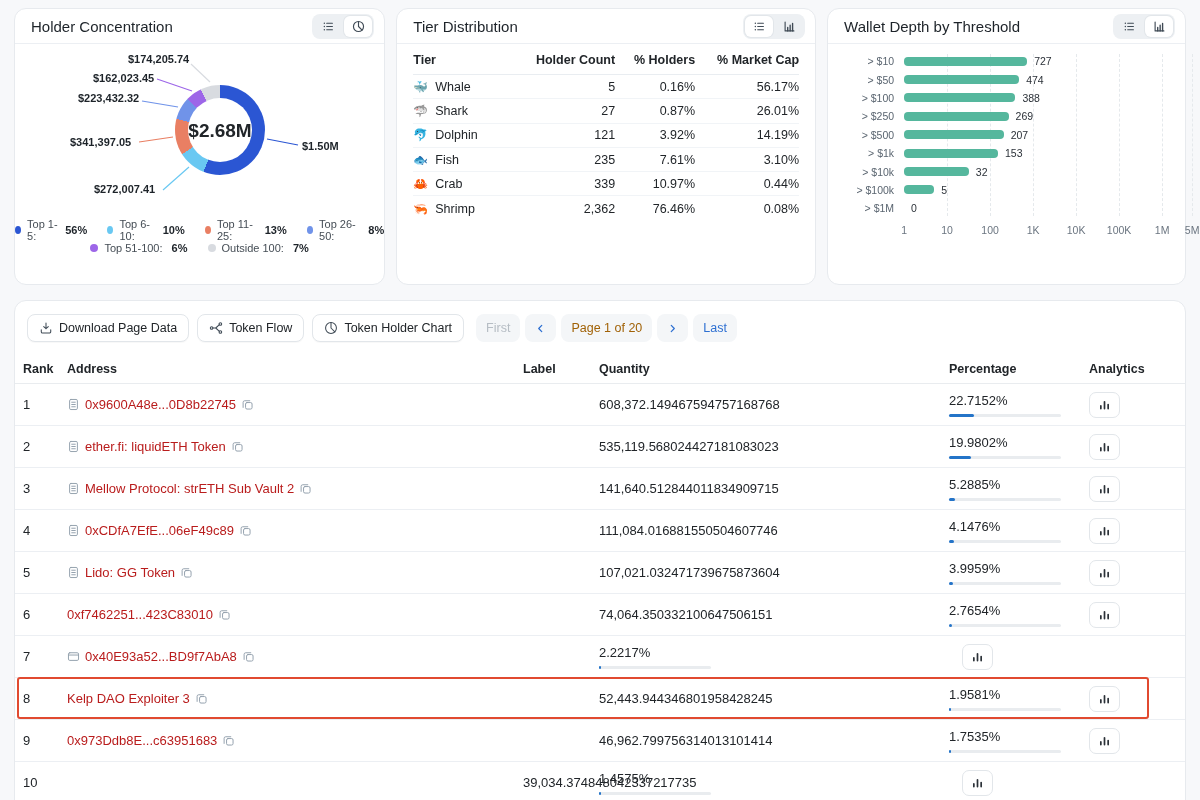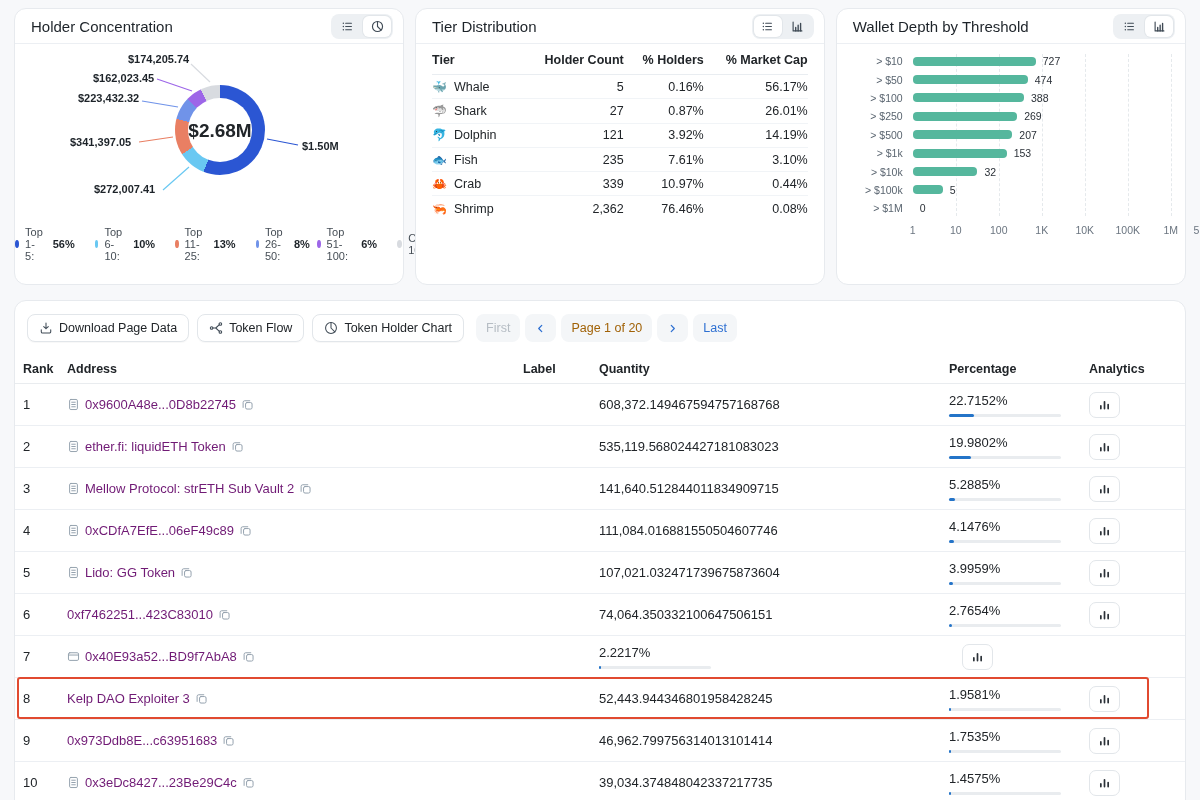--- a/index.html
+++ b/index.html
@@ -30,7 +30,7 @@
     font-size:19px; font-weight:700; z-index:2; }
   .donut-label { position:absolute; font-size:11px; font-weight:700; color:#1d2329; white-space:nowrap; }
   .donut-lines { position:absolute; left:0; top:0; pointer-events:none; }
-  .legend { display:flex; flex-direction:row; align-items:center; gap:7px; margin-top:12px; }
+  .legend { display:flex; flex-direction:column; align-items:center; margin-top:4px; }
   .legend-row { display:flex; gap:20px; }
   .legend-item { display:flex; align-items:center; gap:6px; font-size:11px; color:#454d55; }
   .legend-dot { width:8px; height:8px; border-radius:50%; }

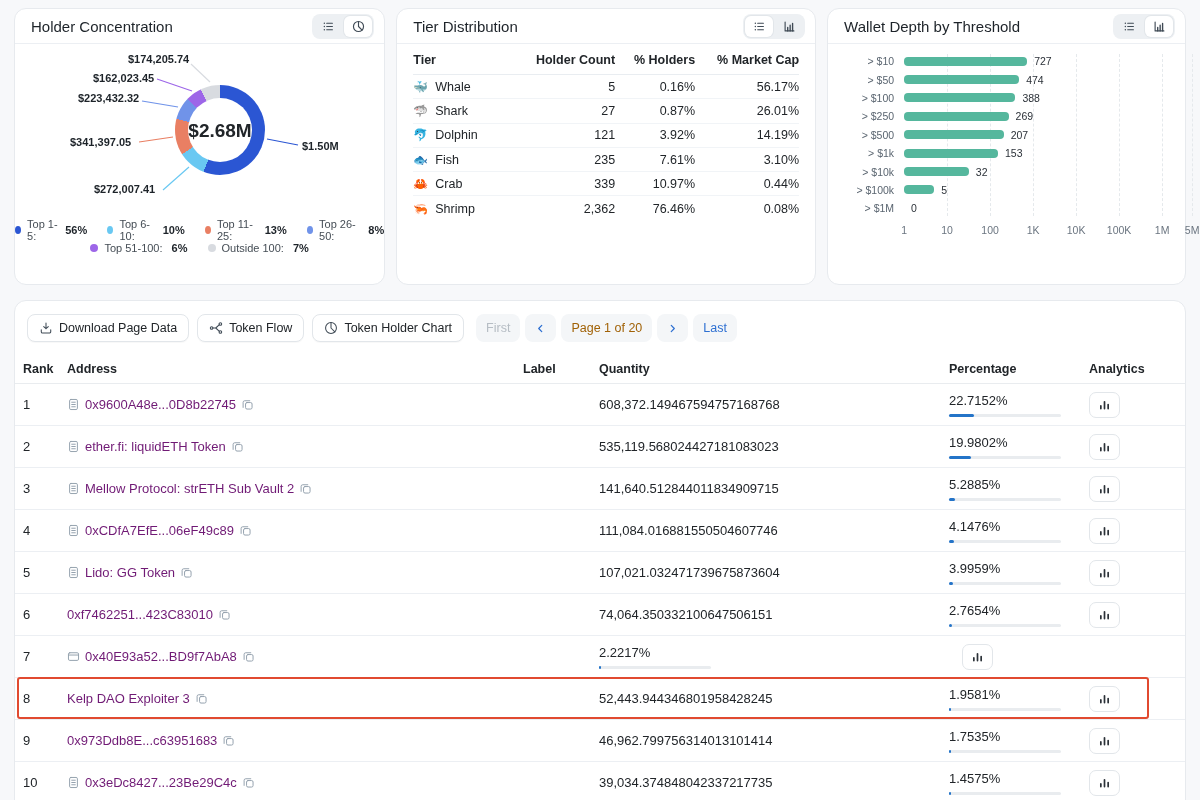--- a/index.html
+++ b/index.html
@@ -84,7 +84,7 @@
   .hrow.hl::after { content:""; position:absolute; left:2px; right:36px; top:-1px; bottom:0;
     border:2px solid #e14a30; border-radius:3px; pointer-events:none; }
   .addr-cell { display:flex; align-items:center; gap:5px; min-width:0; }
-  .addr-link { color:#701a75; text-decoration:none; white-space:nowrap; cursor:pointer; }
+  .addr-link { color:#b91c1c; text-decoration:none; white-space:nowrap; cursor:pointer; }
   .icn { display:inline-flex; color:#93a0ad; }
   .icn svg { width:13px; height:13px; stroke:currentColor; fill:none; stroke-width:1.2;
     stroke-linecap:round; stroke-linejoin:round; }

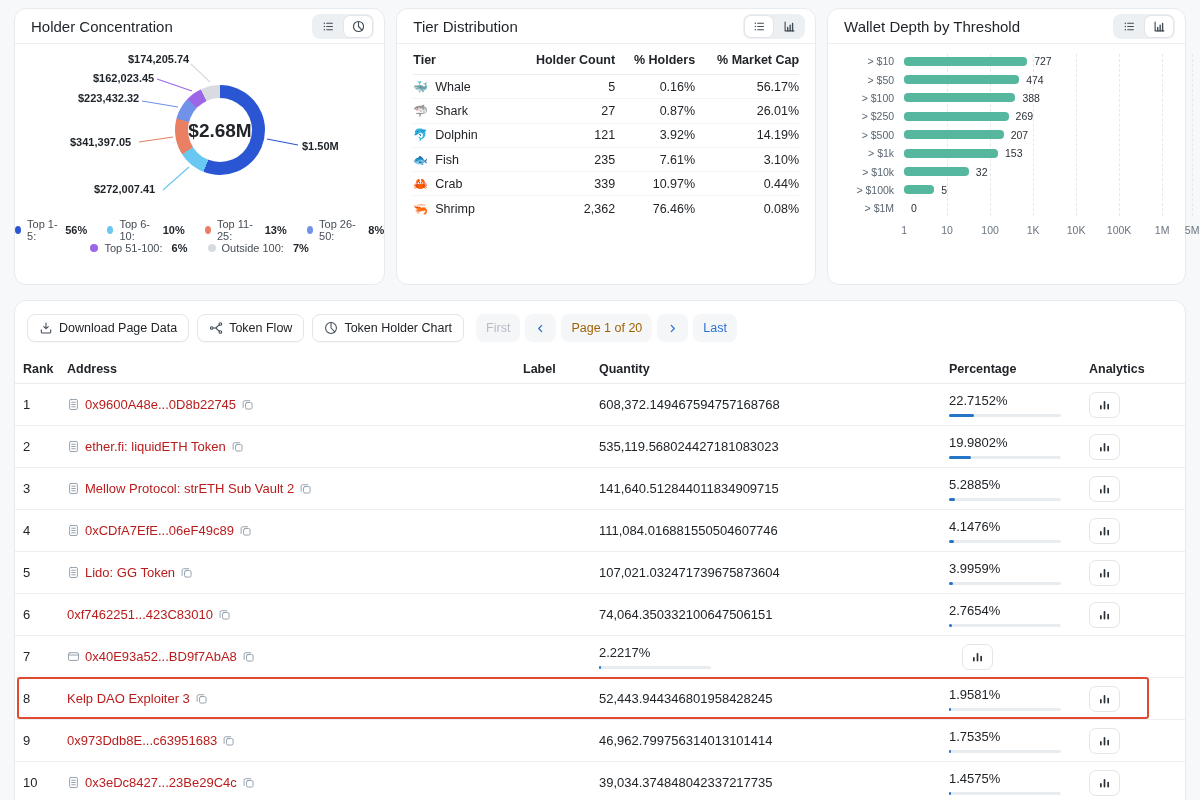--- a/index.html
+++ b/index.html
@@ -716,21 +716,6 @@
       </div>
       <div class="hgrid hrow">
         <span>10</span>
-        <div class="addr-cell">
-          <span class="icn">
-            <svg viewBox="0 0 16 16">
-              <rect x="3.2" y="1.8" width="9.6" height="12.4" rx="1.6"></rect>
-              <path d="M5.8 5.2h4.4M5.8 8h4.4M5.8 10.8h4.4"></path>
-            </svg>
-          </span>
-          <a class="addr-link">0x3eDc8427...23Be29C4c</a>
-          <span class="icn copy">
-            <svg viewBox="0 0 16 16">
-              <rect x="5.6" y="5.6" width="8" height="8" rx="1.8"></rect>
-              <path d="M10.8 3.4H4.6a2 2 0 0 0-2 2v6.2"></path>
-            </svg>
-          </span>
-        </div>
         <span></span>
         <span>39,034.374848042337217735</span>
         <div class="pct-cell">

